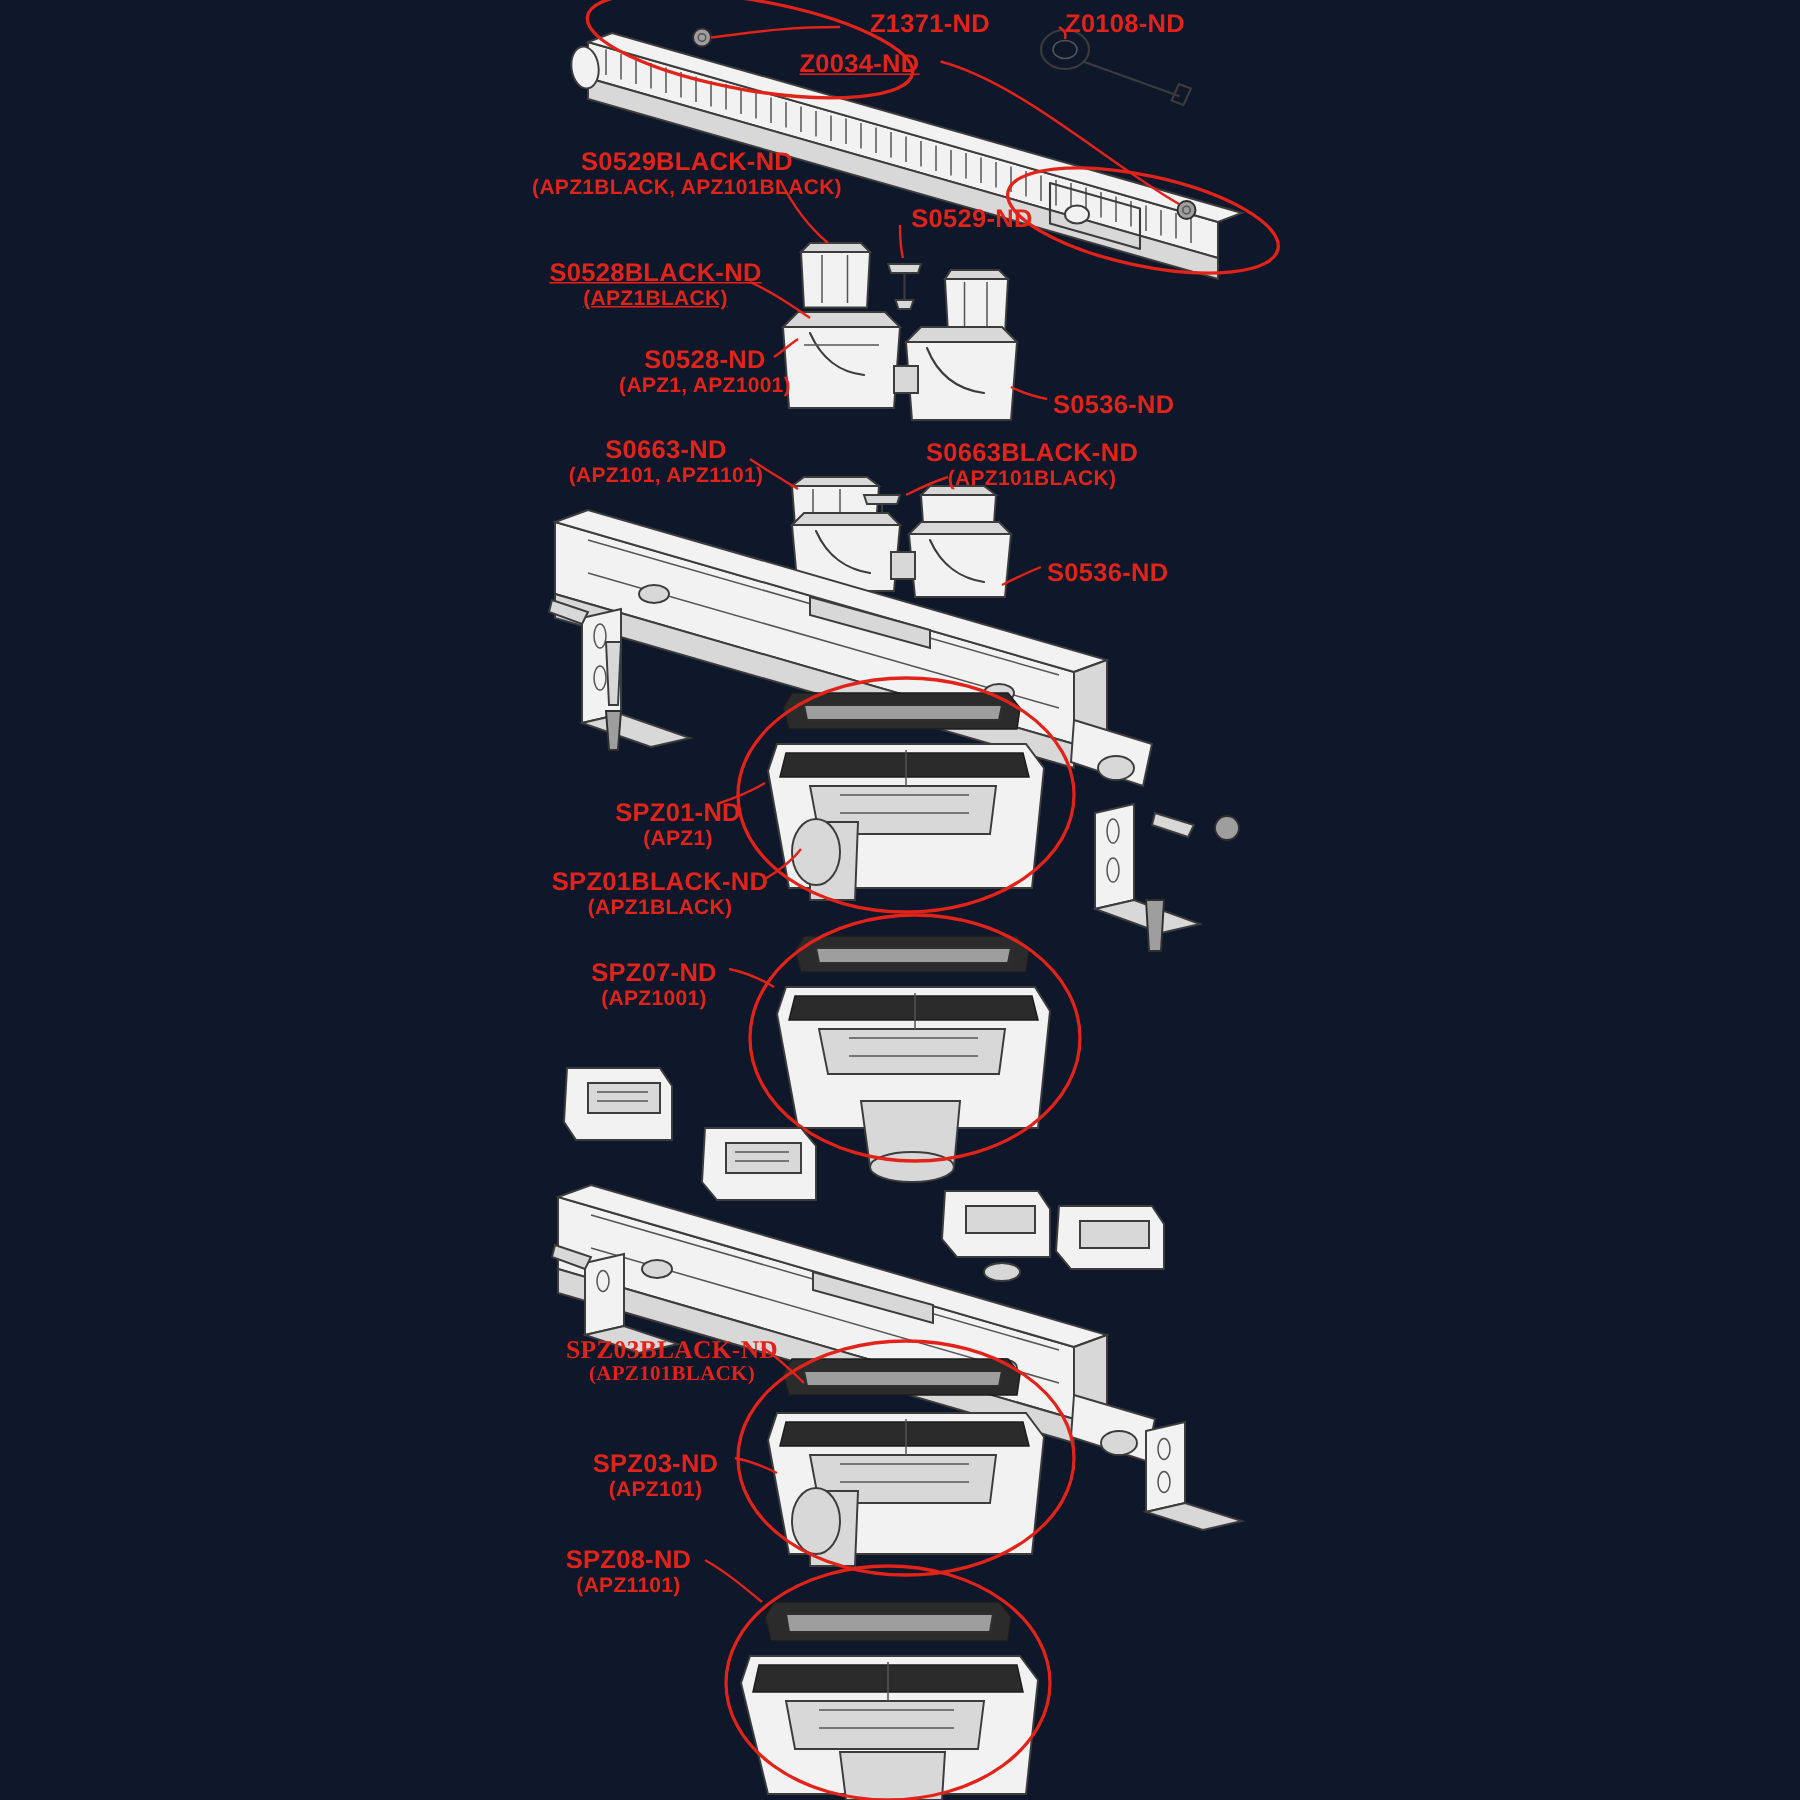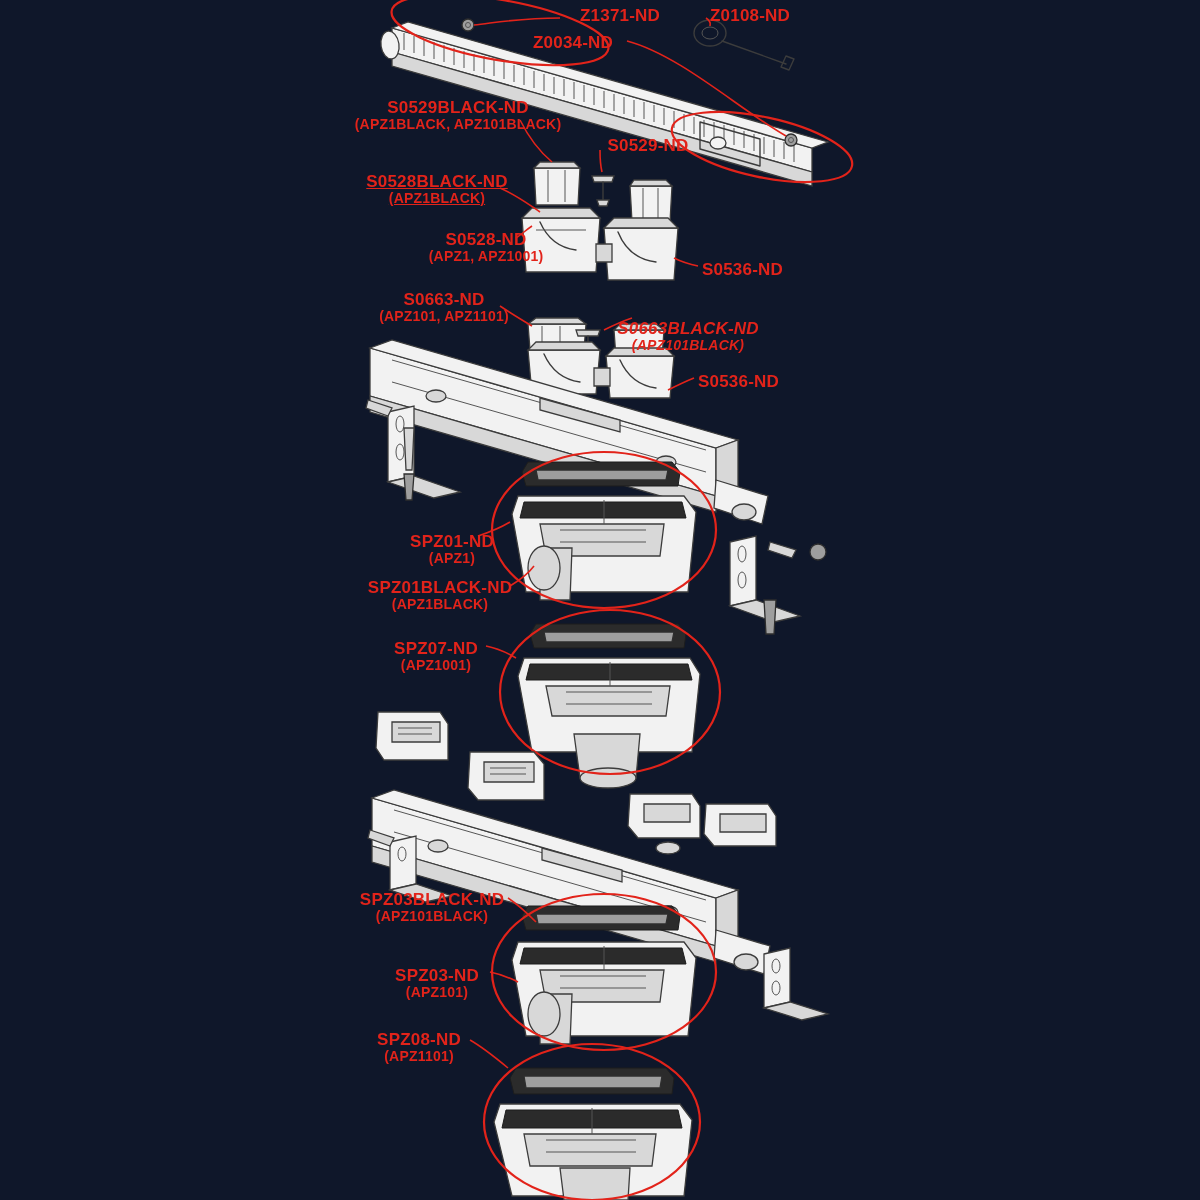--- a/index.html
+++ b/index.html
@@ -359,7 +359,7 @@
     <span>Z0108-ND</span>
   </div>
 
-  <div class="label center" style="left:573px; top:33px;">
+  <div class="label center" style="left:573px; top:33px;text-decoration:underline;">
     <span>Z0034-ND</span>
   </div>
 

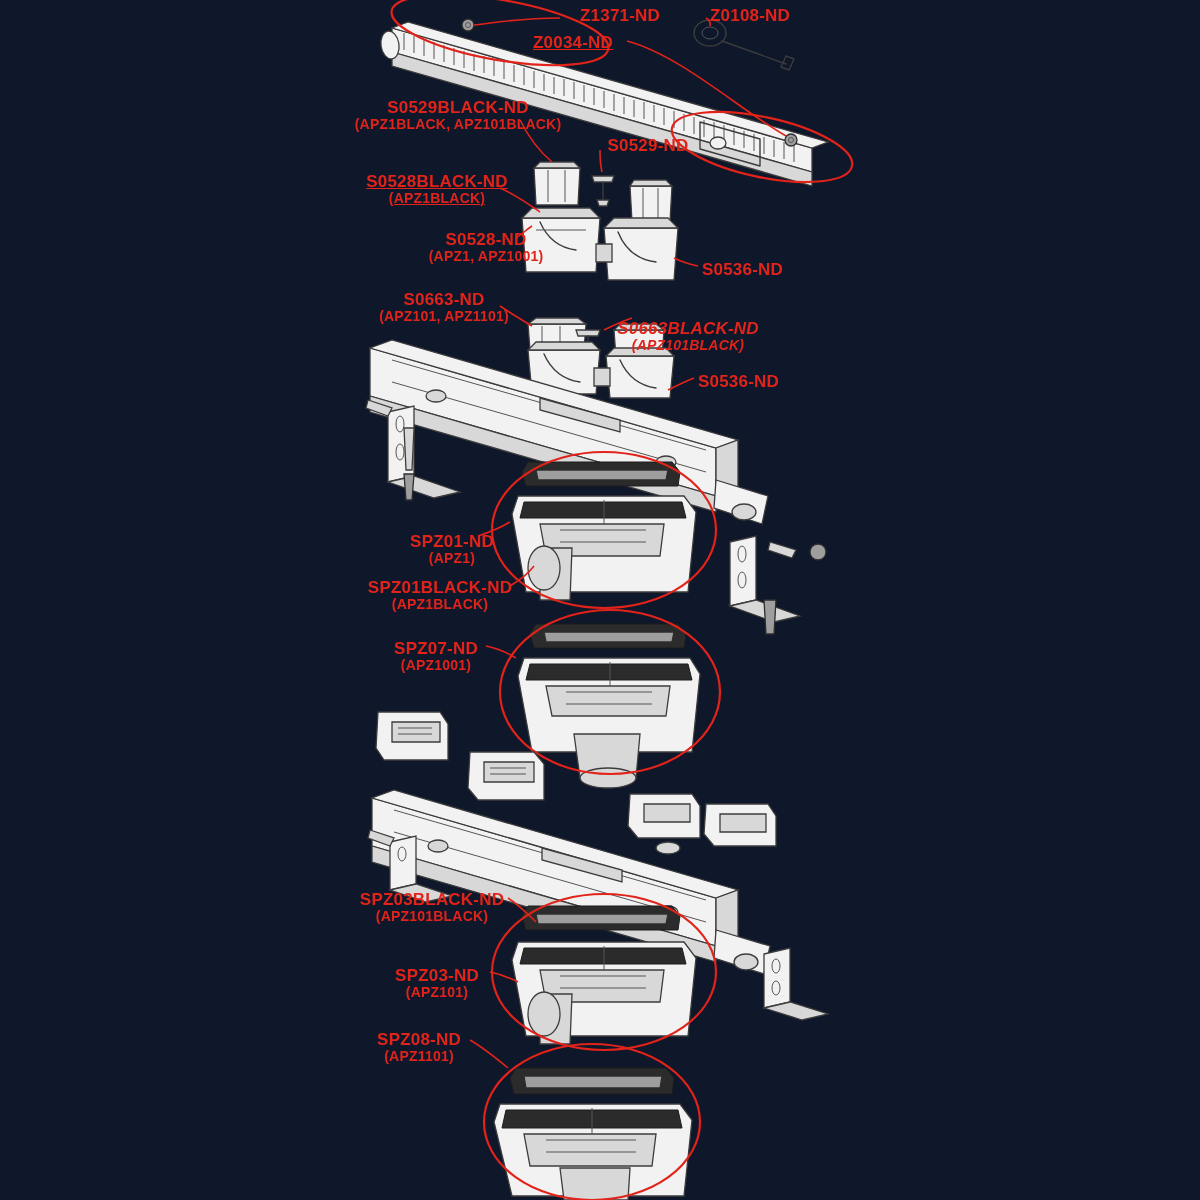--- a/index.html
+++ b/index.html
@@ -377,7 +377,7 @@
     <span class="sub">(APZ1BLACK)</span>
   </div>
 
-  <div class="label center" style="left:486px; top:230px;">
+  <div class="label center" style="left:470px; top:230px;">
     <span>S0528-ND</span>
     <span class="sub">(APZ1, APZ1001)</span>
   </div>

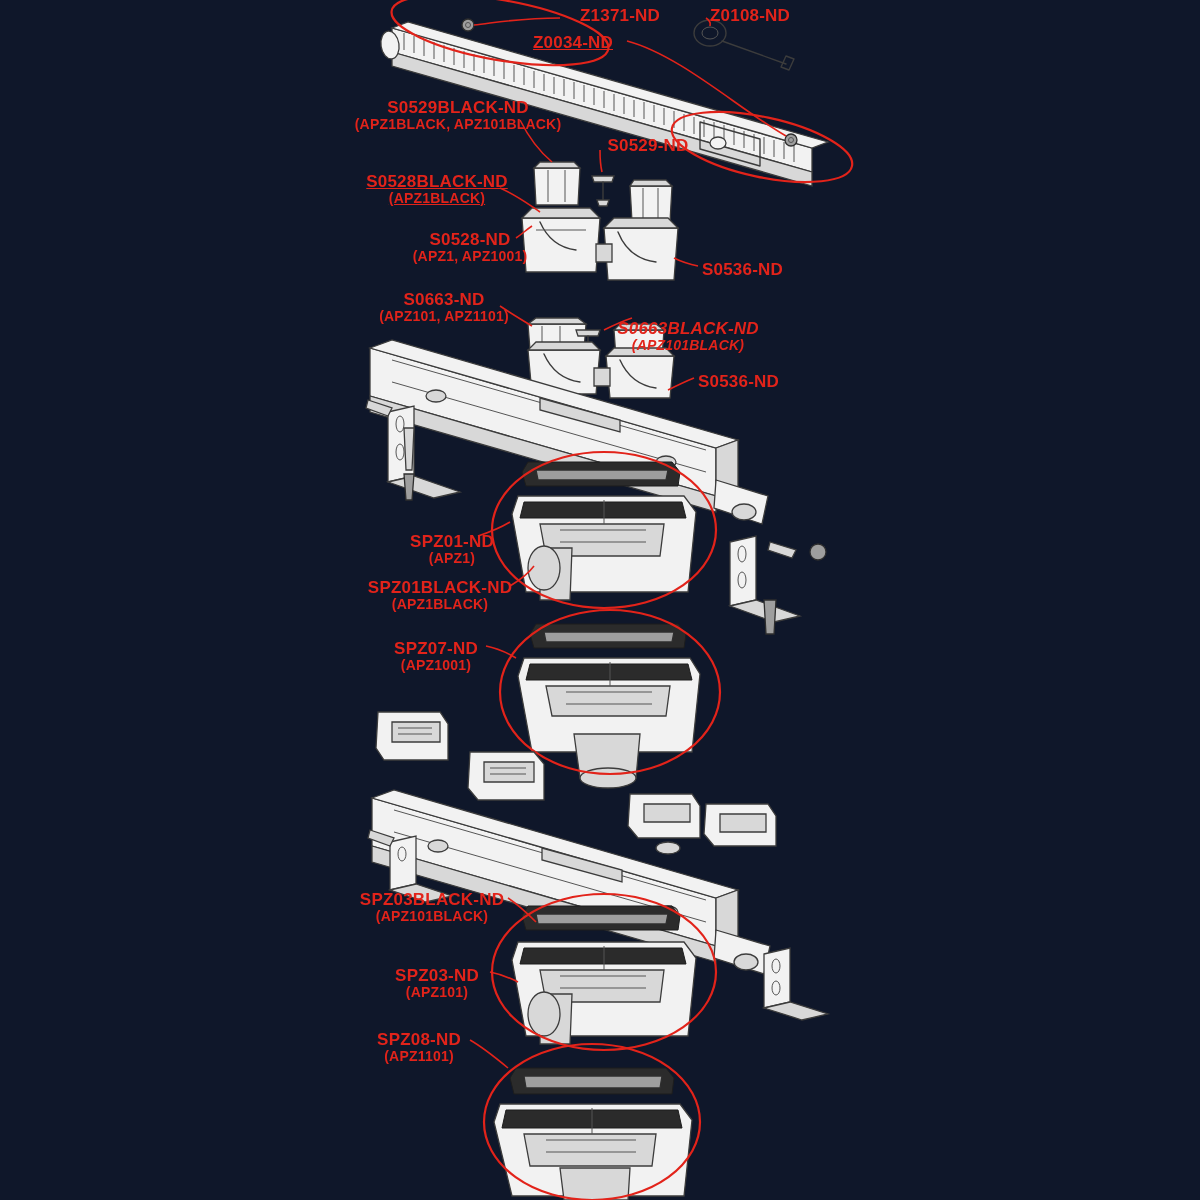--- a/index.html
+++ b/index.html
@@ -391,7 +391,7 @@
     <span class="sub">(APZ101, APZ1101)</span>
   </div>
 
-  <div class="label center" style="left:688px; top:319px;font-style:italic;">
+  <div class="label center" style="left:688px; top:292px;">
     <span>S0663BLACK-ND</span>
     <span class="sub">(APZ101BLACK)</span>
   </div>

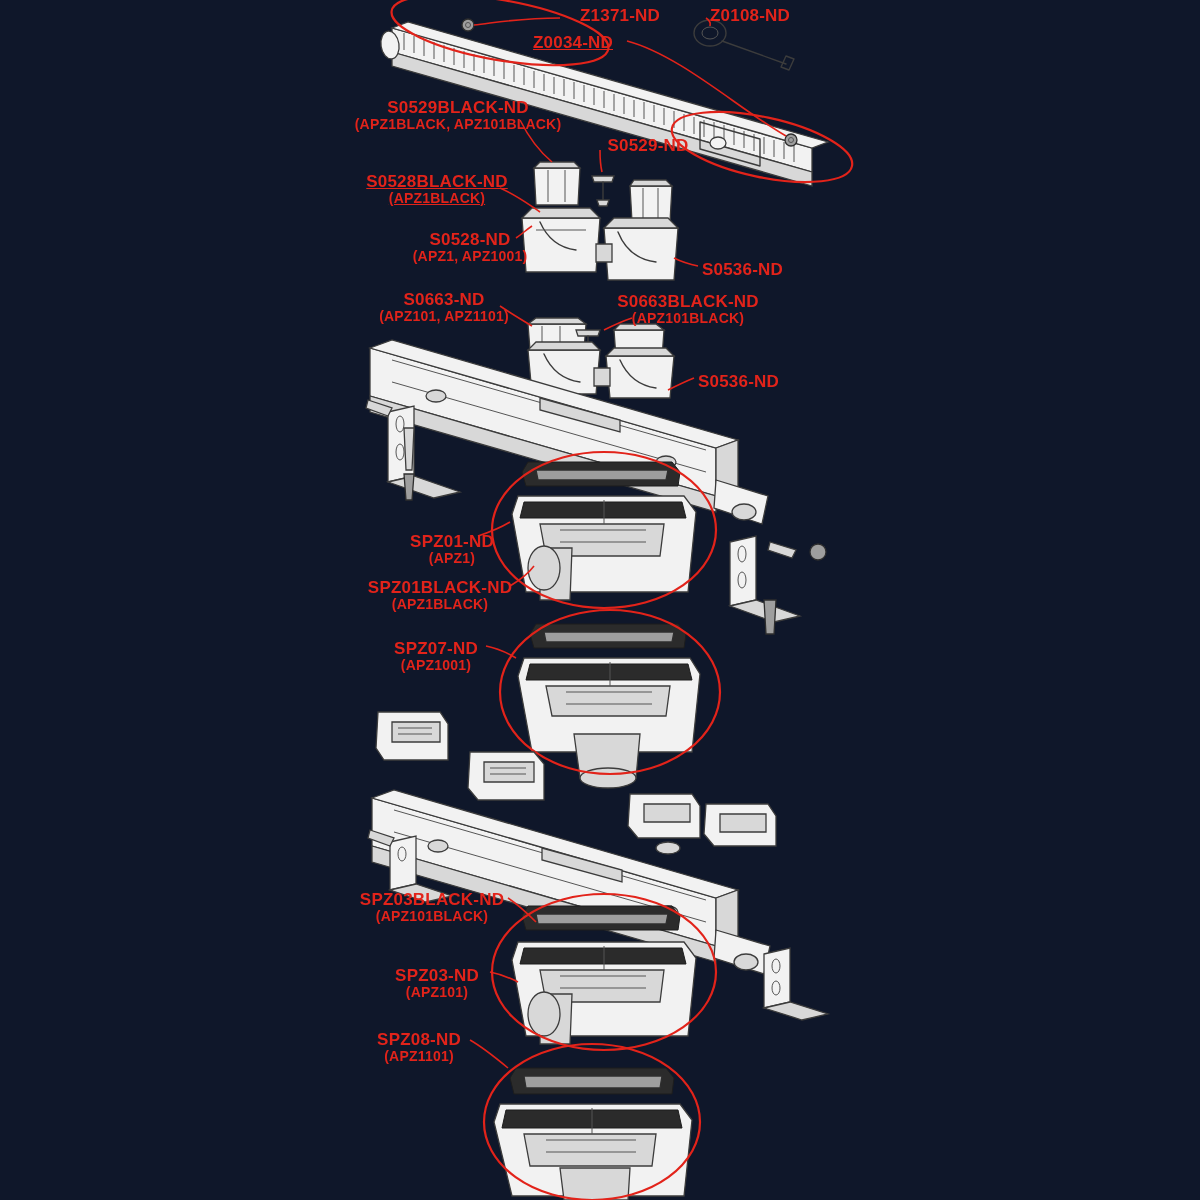--- a/index.html
+++ b/index.html
@@ -415,7 +415,7 @@
     <span class="sub">(APZ1001)</span>
   </div>
 
-  <div class="label center" style="left:432px; top:890px;">
+  <div class="label center" style="left:448px; top:890px;font-family:Liberation Serif, serif;">
     <span>SPZ03BLACK-ND</span>
     <span class="sub">(APZ101BLACK)</span>
   </div>

